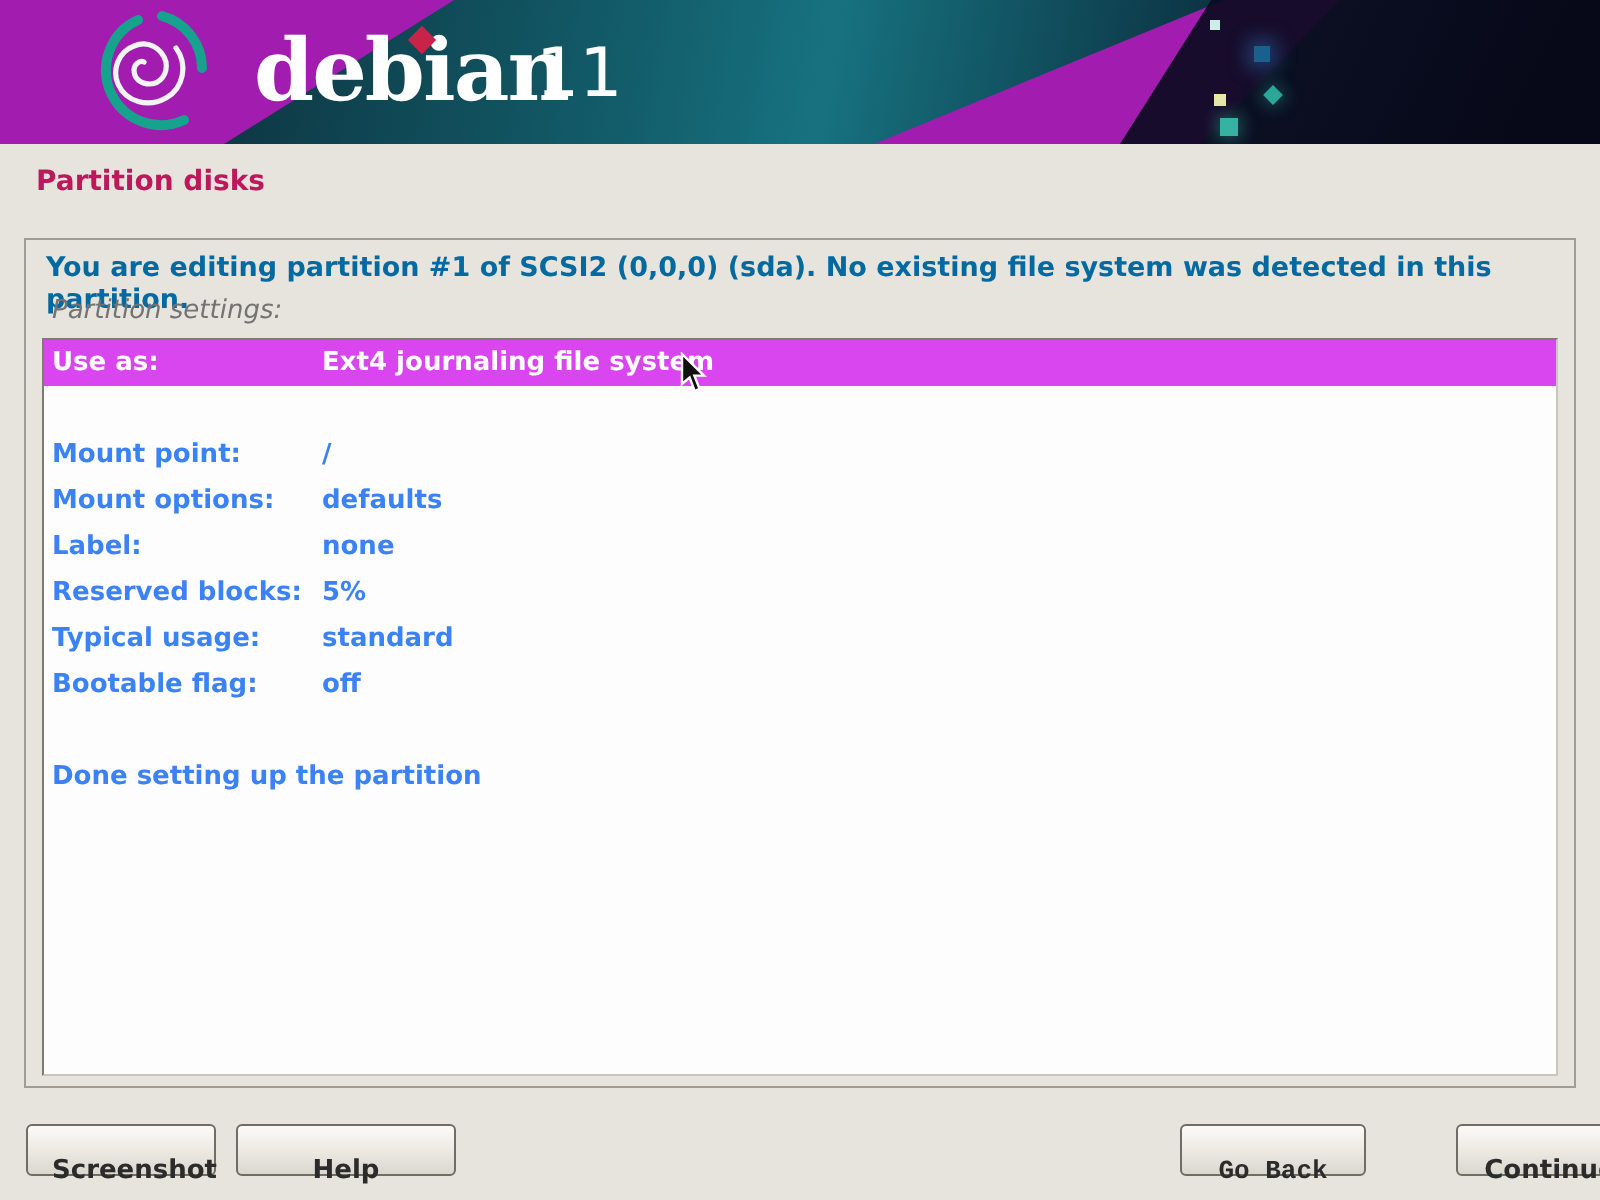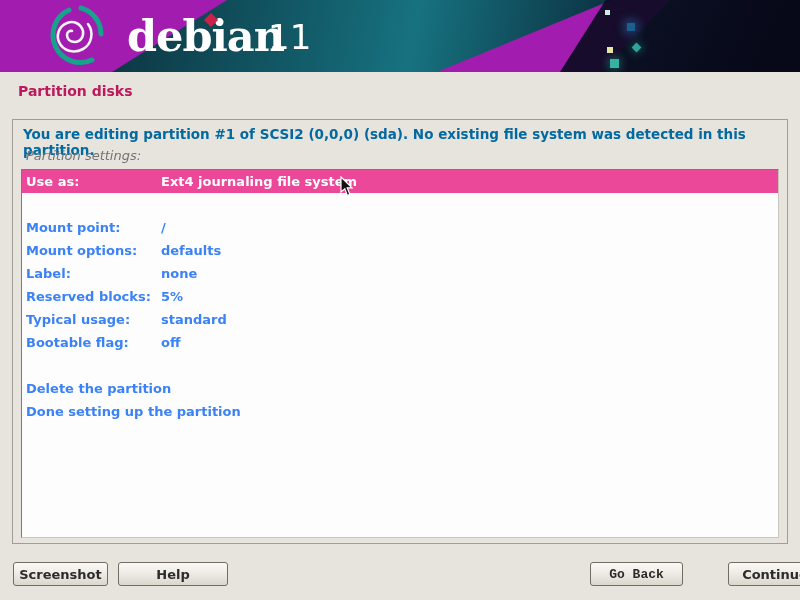--- a/index.html
+++ b/index.html
@@ -40,7 +40,7 @@
   .listbox{position:absolute;left:8px;top:49px;width:756px;height:367px;background:#fcfdfc;
     border:1px solid;border-color:#7e7c72 #c9c6bb #c9c6bb #7e7c72;overflow:hidden;}
   .row{position:relative;height:23px;font-size:13px;font-weight:bold;color:#3b82f6;cursor:default;}
-  .row.selected{background:#ec4899;color:#ffffff;}
+  .row.selected{background:#d946ef;color:#ffffff;}
   .row .lbl{position:absolute;left:4px;top:0;line-height:23px;white-space:pre;}
   .row .val{position:absolute;left:139px;top:0;line-height:23px;white-space:pre;}
   

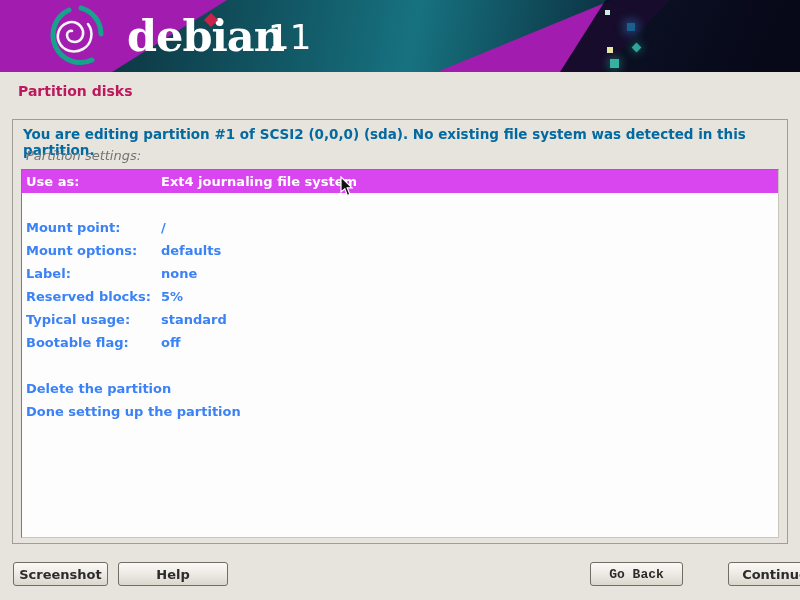--- a/index.html
+++ b/index.html
@@ -121,10 +121,6 @@
         <span class="val"></span>
       </div>
       <div class="row">
-        <span class="lbl">Delete the partition</span>
-        <span class="val"></span>
-      </div>
-      <div class="row">
         <span class="lbl">Done setting up the partition</span>
         <span class="val"></span>
       </div>

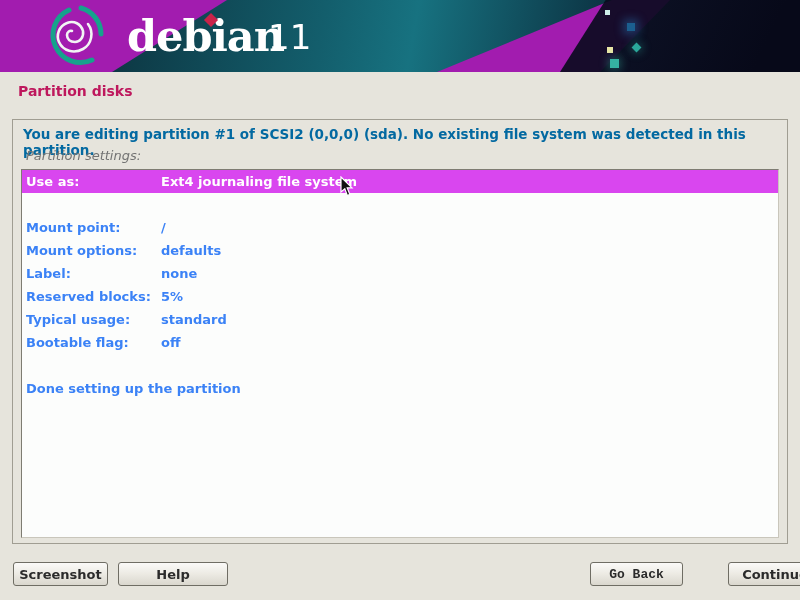--- a/index.html
+++ b/index.html
@@ -47,7 +47,7 @@
   .btn{position:absolute;height:24px;box-sizing:border-box;border:1px solid #6f6d64;border-radius:3px;
     background:linear-gradient(#fbfaf8,#eceae3 50%,#dad7ce);
     font-family:"DejaVu Sans","Liberation Sans",sans-serif;
-    font-size:13px;font-weight:bold;color:#2b2b2b;text-align:center;line-height:21px;padding:0;}
+    font-size:13px;font-weight:bold;color:#2b2b2b;text-align:center;line-height:21px;padding:12px;}
   .btn-screenshot{left:13px;top:562px;width:95px;}
   .btn-help{left:118px;top:562px;width:110px;}
   .btn-goback{left:590px;top:562px;width:93px;font-family:Liberation Mono, monospace;}

